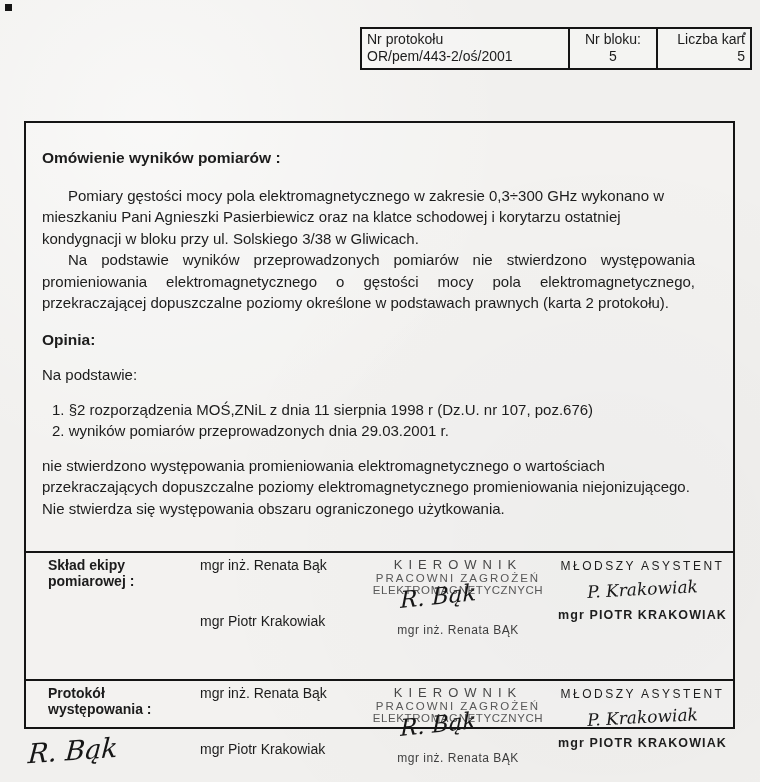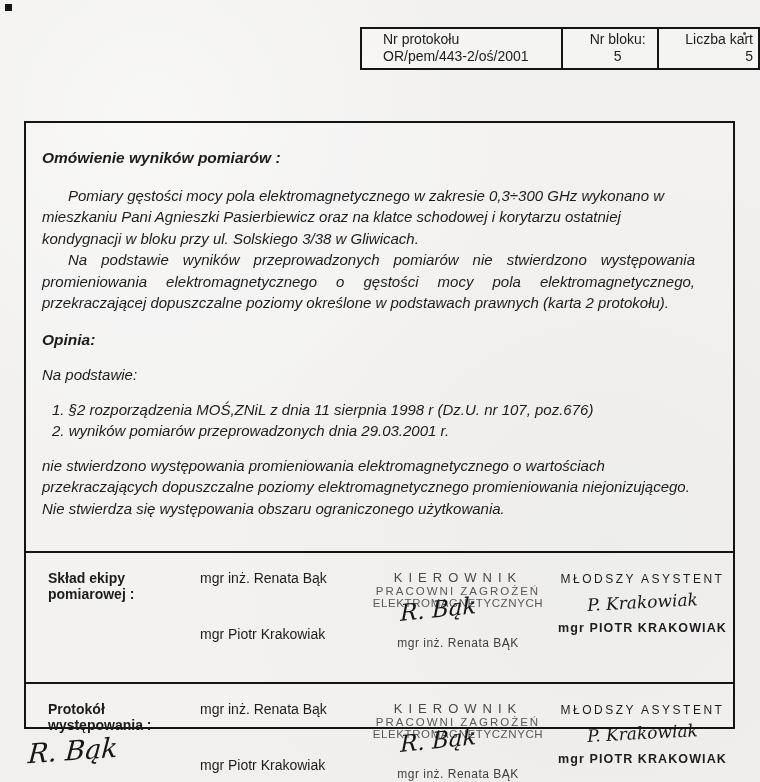--- a/index.html
+++ b/index.html
@@ -31,7 +31,7 @@
   }
   .header-table td {
     border: 2px solid #141414;
-    padding: 2px 5px 3px 21px;
+    padding: 2px 5px 3px 5px;
     vertical-align: top;
     background: rgba(255,255,255,.25);
   }

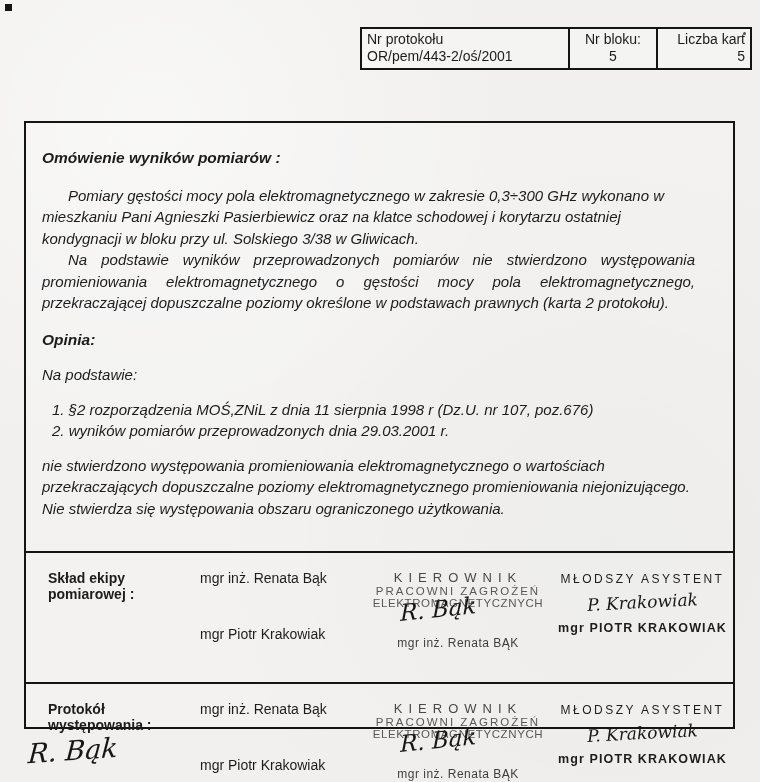--- a/index.html
+++ b/index.html
@@ -50,7 +50,7 @@
   .content {
     flex: 1 1 auto;
     padding: 24px 38px 0 16px;
-    font-size: 15px; line-height: 21.5px; font-style: italic;
+    font-size: 15px; line-height: 21.5px;
   }
   .heading { font-weight: bold; font-size: 15.5px; margin: 0 0 16px 0; }
   .para { margin: 0; text-indent: 26px; }

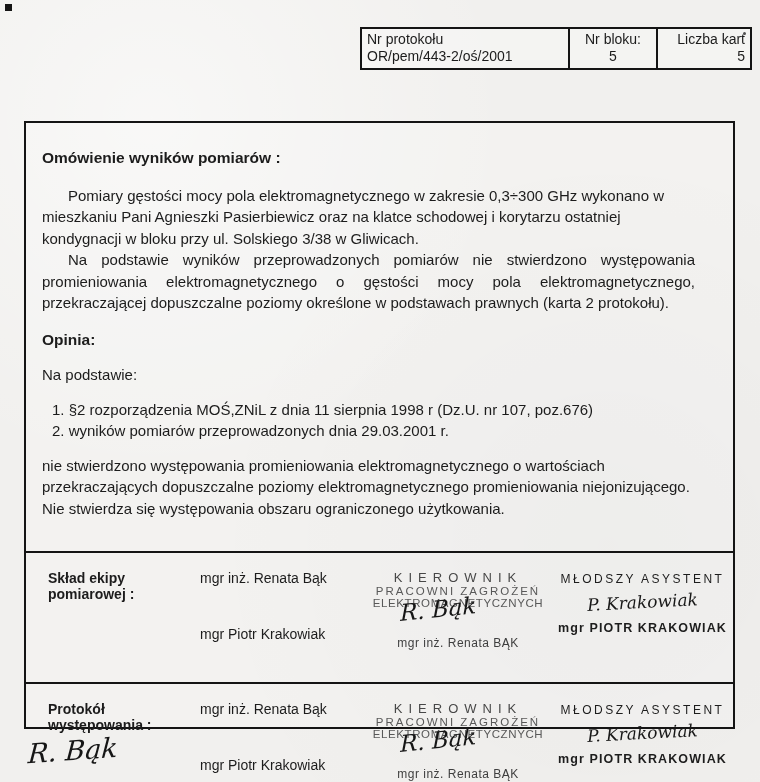--- a/index.html
+++ b/index.html
@@ -65,7 +65,7 @@
     border-top: 2px solid #141414;
     display: grid;
     grid-template-columns: 152px 158px 200px 1fr;
-    padding: 17px 6px 10px 22px;
+    padding: 4px 6px 10px 22px;
     box-sizing: border-box;
     margin-top: 32px;
   }

